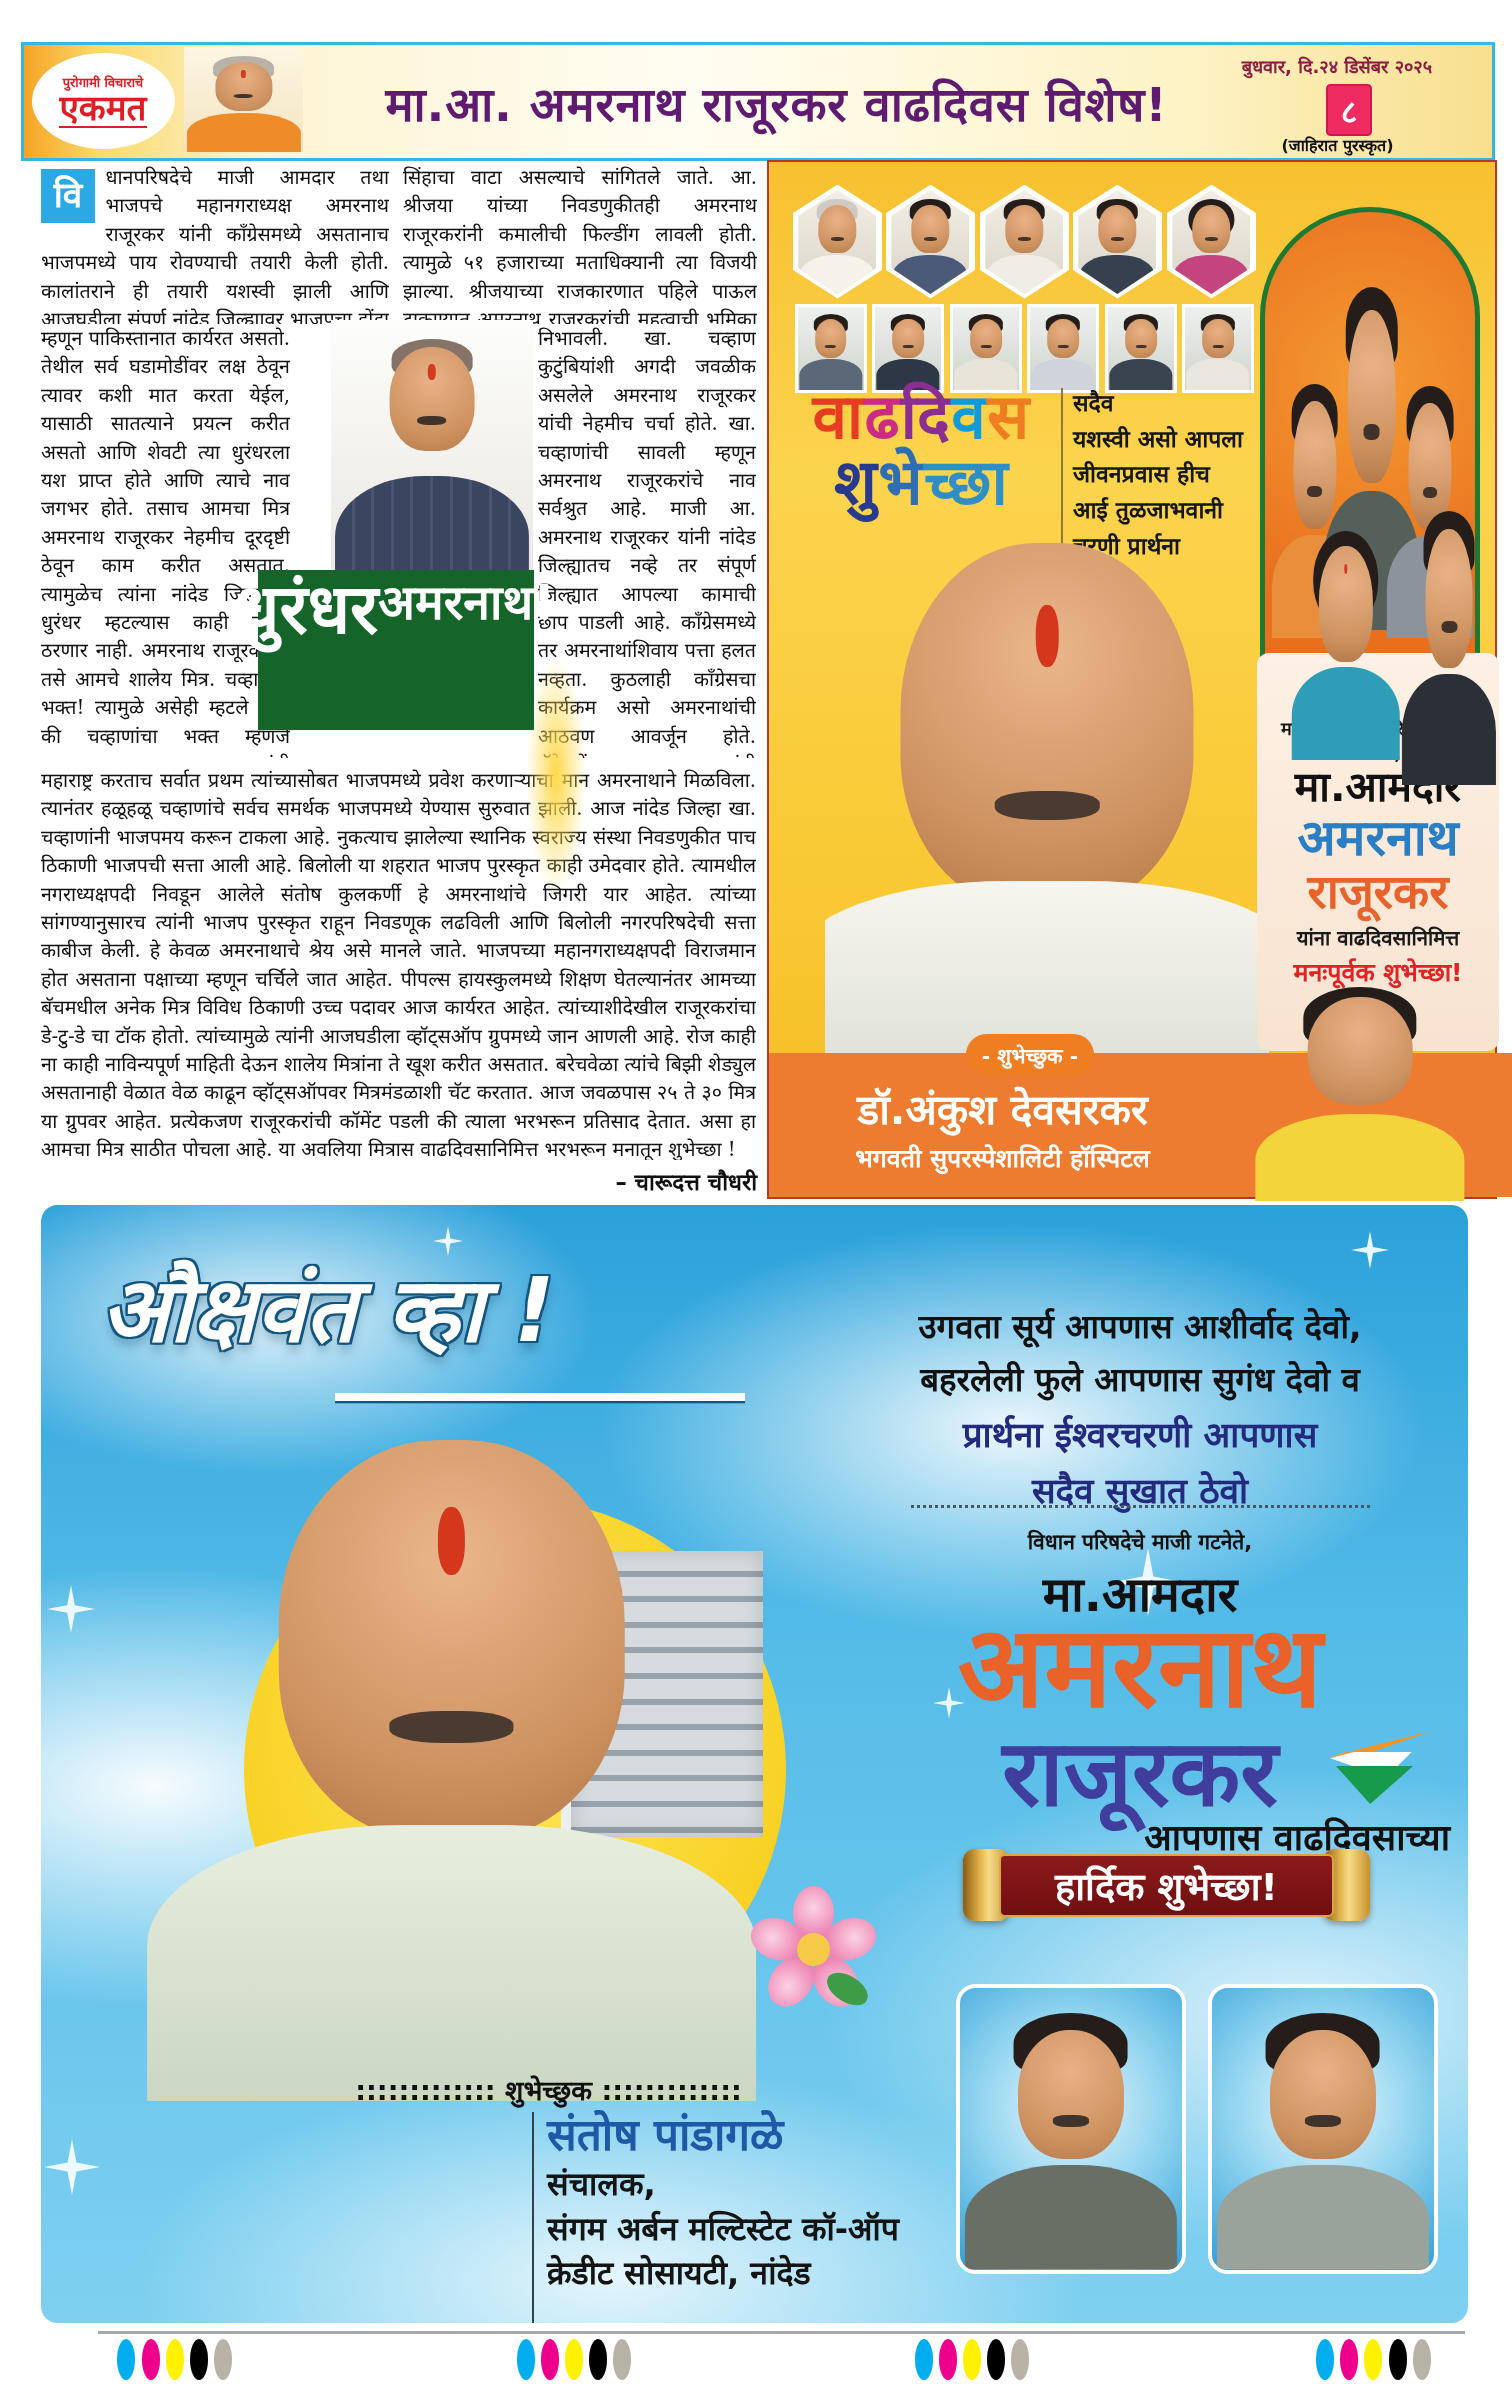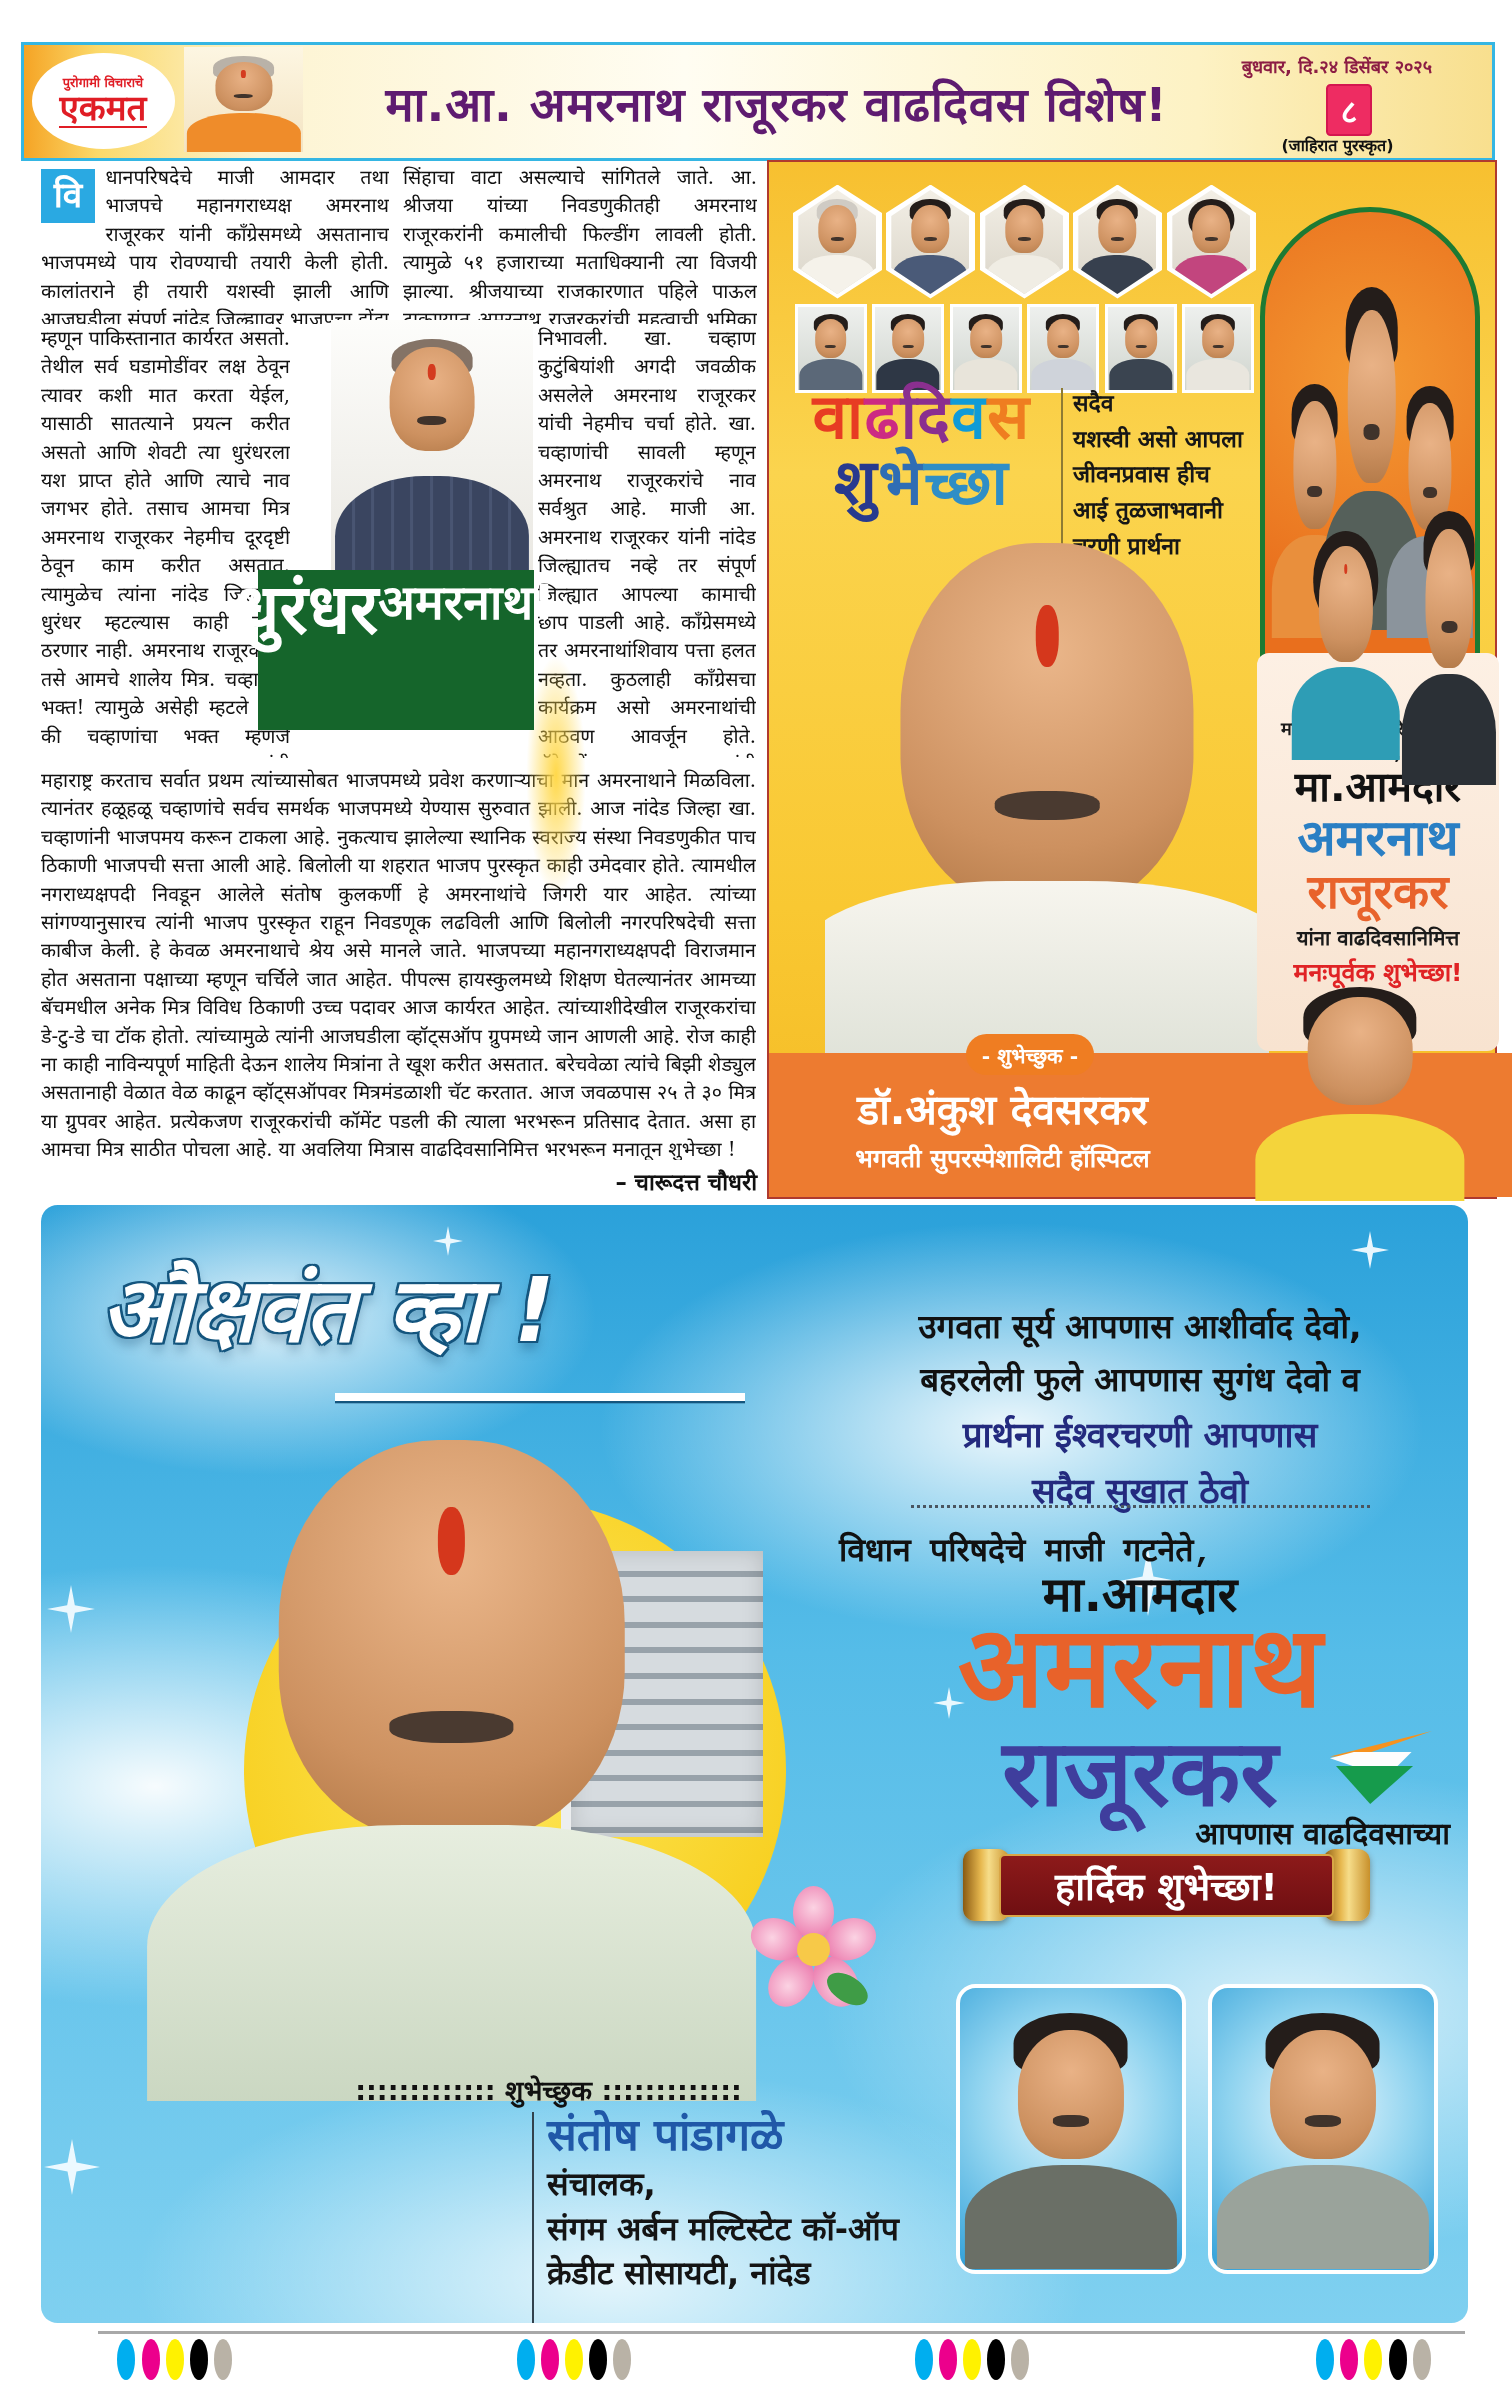--- a/index.html
+++ b/index.html
@@ -111,7 +111,7 @@
   .quote .q1{font-size:33px;font-weight:bold;color:#111;}
   .quote .q2{font-size:35px;font-weight:bold;color:#232a7e;}
   .dotline{position:absolute;left:870px;top:300px;width:459px;border-top:3px dotted #4a5560;}
-  .b-desg{position:absolute;left:798px;top:322px;width:602px;text-align:left;font-size:32px;font-weight:bold;color:#111;font-family:Liberation Mono, monospace;}
+  .b-desg{position:absolute;left:798px;top:322px;width:602px;text-align:center;font-size:21px;font-weight:bold;color:#111;}
   .b-hon{position:absolute;left:798px;top:355px;width:602px;text-align:center;font-size:48px;font-weight:bold;color:#111;}
   .b-fn{position:absolute;left:798px;top:403px;width:602px;text-align:center;font-size:113px;line-height:1.05;
         font-weight:bold;color:#e8622a;}

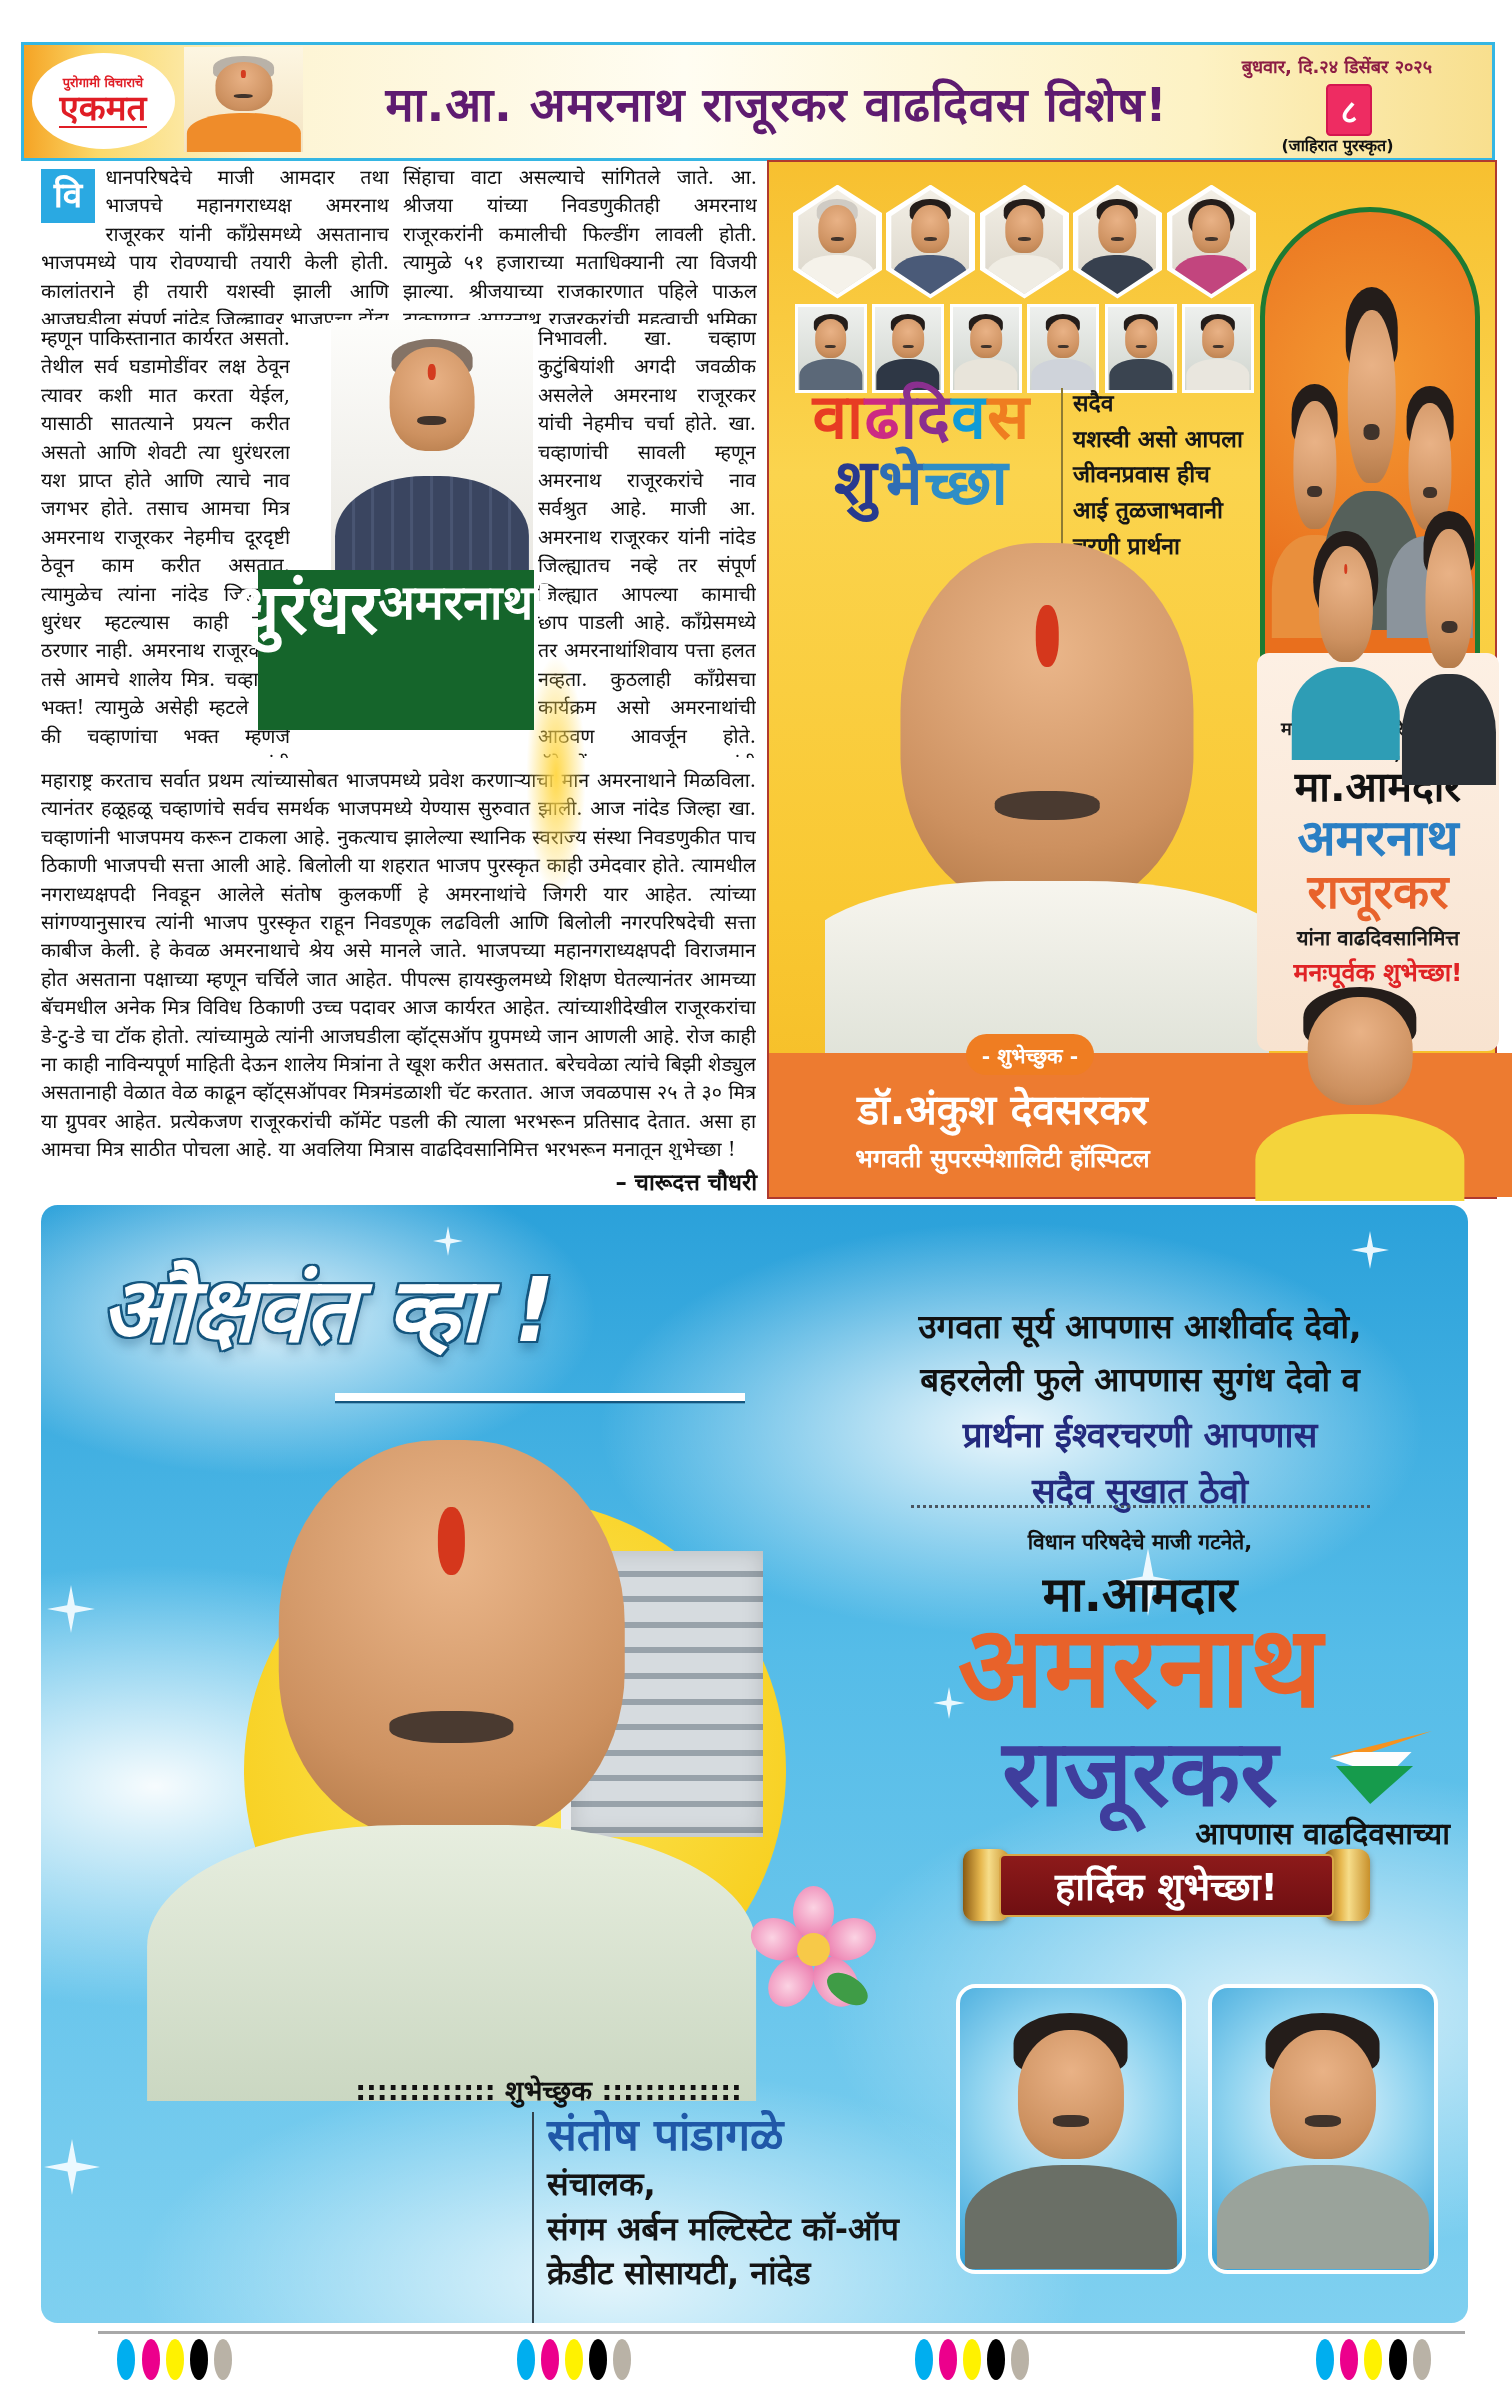--- a/index.html
+++ b/index.html
@@ -117,7 +117,7 @@
         font-weight:bold;color:#e8622a;}
   .b-ln{position:absolute;left:798px;top:523px;width:602px;text-align:center;font-size:92px;line-height:1.0;
         font-weight:bold;color:#3f3e9d;}
-  .b-occ{position:absolute;left:1002px;top:607px;width:407px;text-align:right;font-size:30px;font-weight:bold;color:#111;}
+  .b-occ{position:absolute;left:1002px;top:607px;width:407px;text-align:right;font-size:36px;font-weight:bold;color:#111;}
   .banner{position:absolute;left:922px;top:644px;width:407px;height:72px;}
   .banner .bar{position:absolute;left:36px;right:36px;top:4.5px;bottom:4.5px;background:linear-gradient(180deg,#8d1a1a,#6f0f12);
         border:2.3px solid #d9a646;border-radius:6px;display:flex;align-items:center;justify-content:center;

